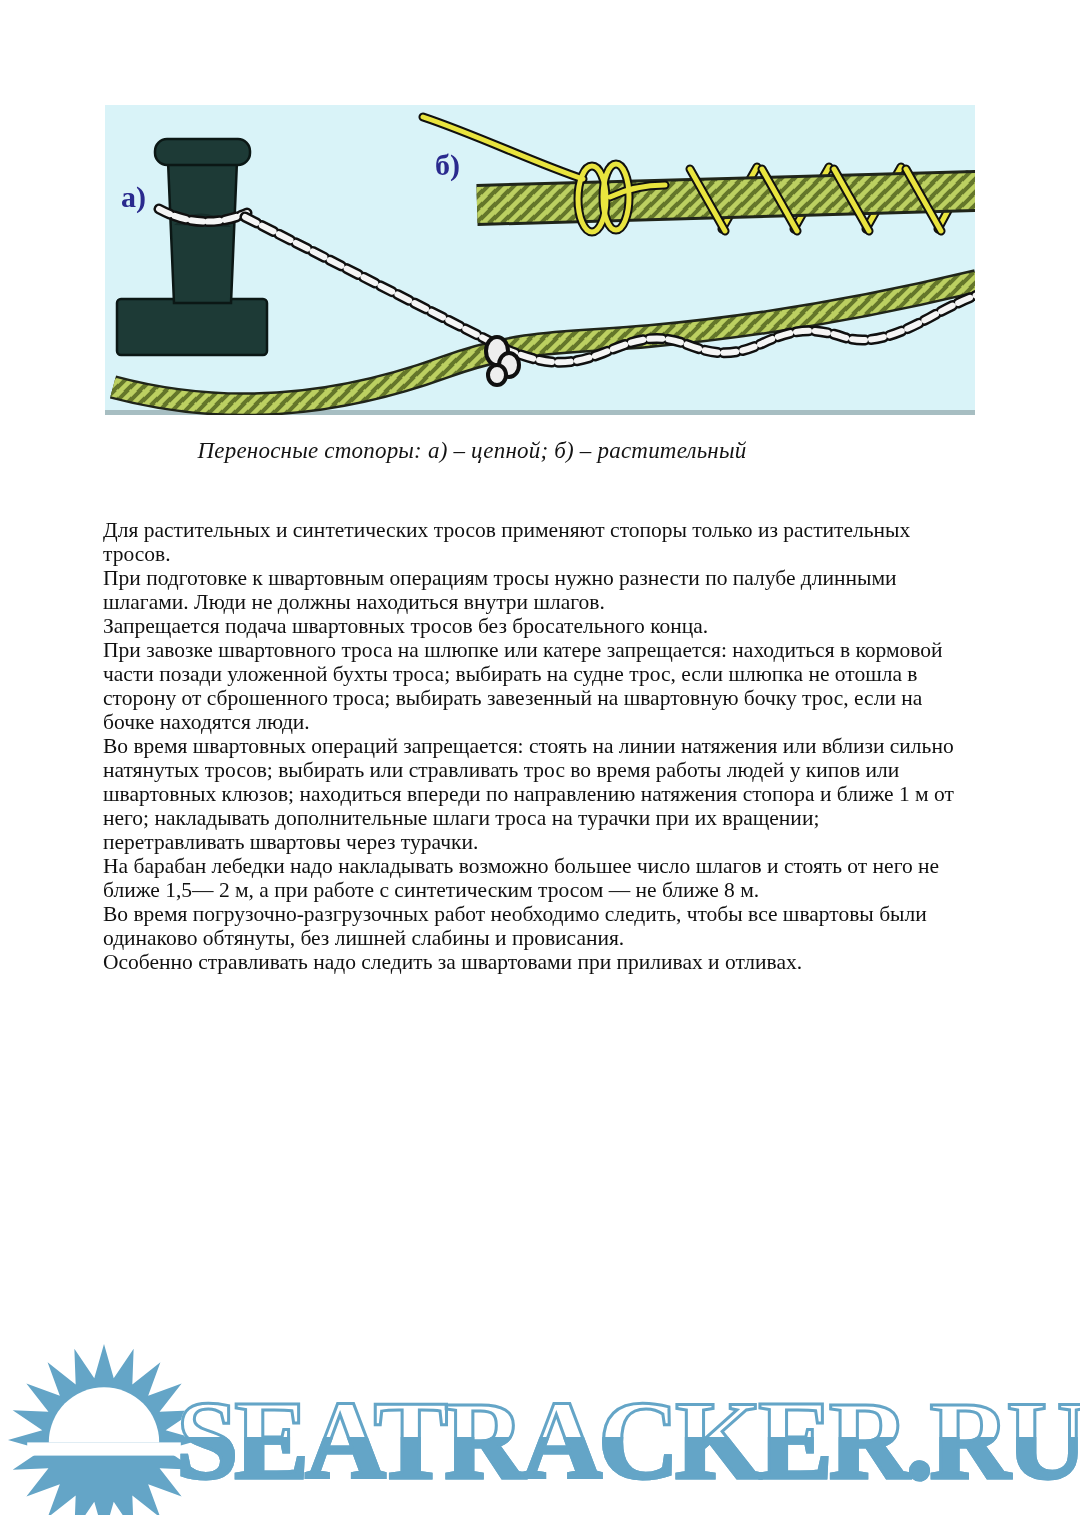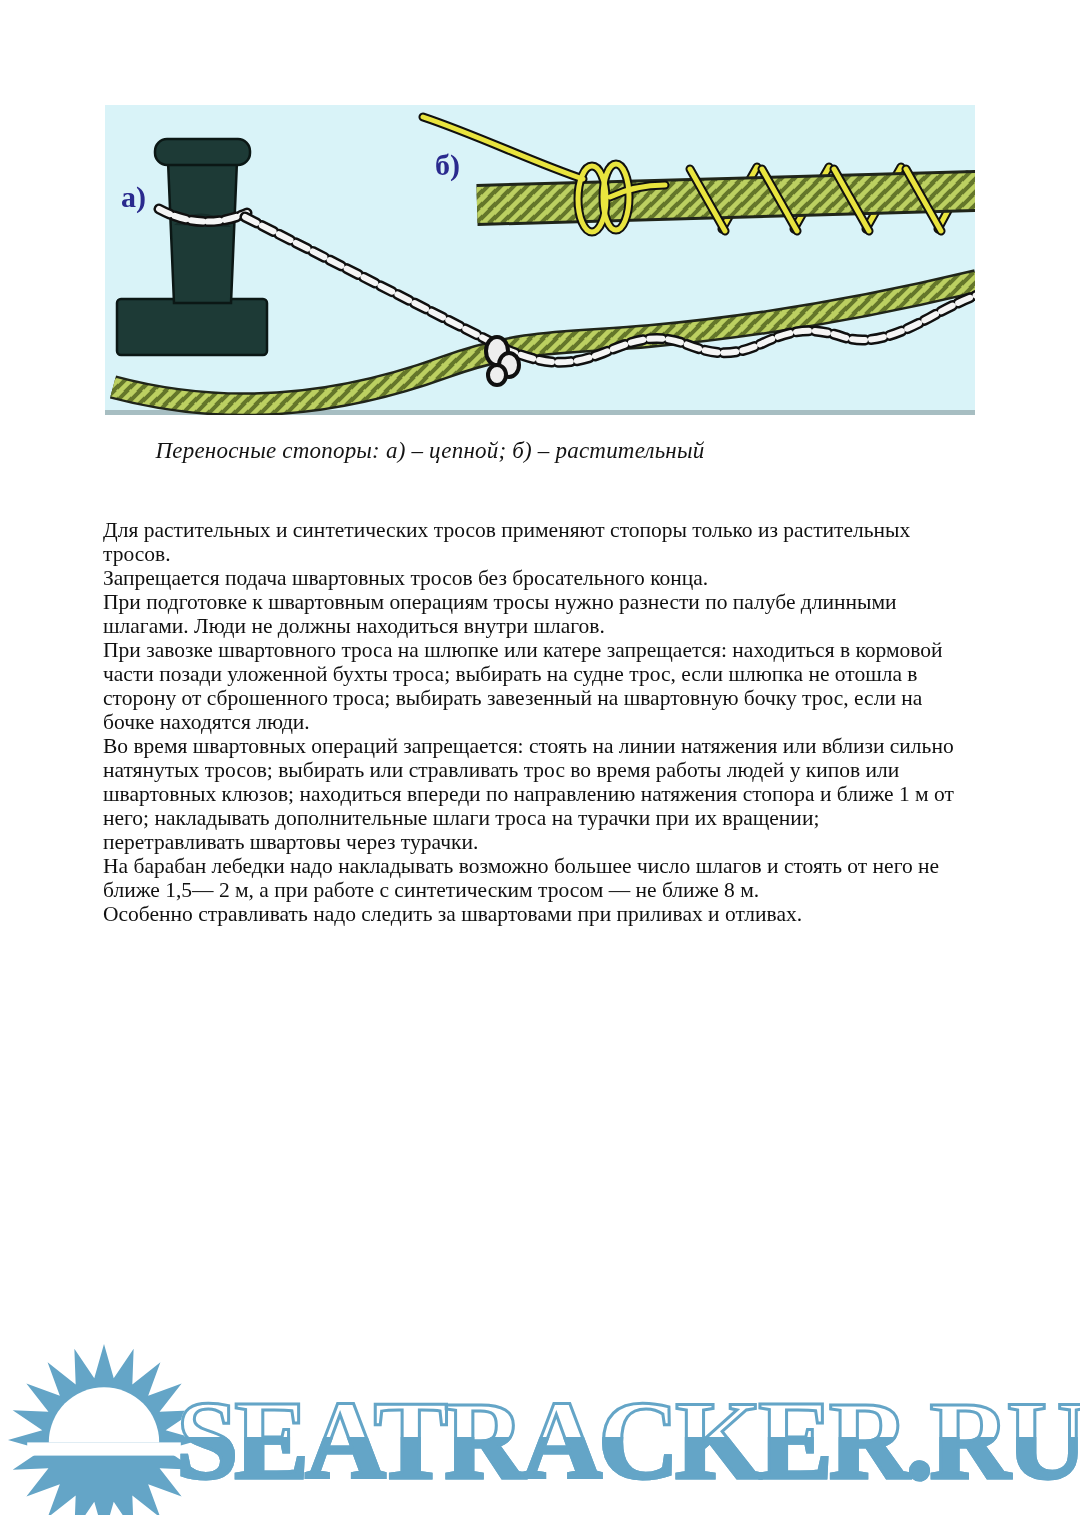--- a/index.html
+++ b/index.html
@@ -12,7 +12,7 @@
 
   
   .caption{position:absolute;left:0;top:438px;width:860px;text-align:center;
-           font-style:italic;font-size:23px;color:#141414;letter-spacing:.2px;}
+           font-style:italic;font-size:23px;color:#141414;letter-spacing:.2px;padding-left:42px;}
 
   
   .bodytext{position:absolute;left:103px;top:518px;width:862px;

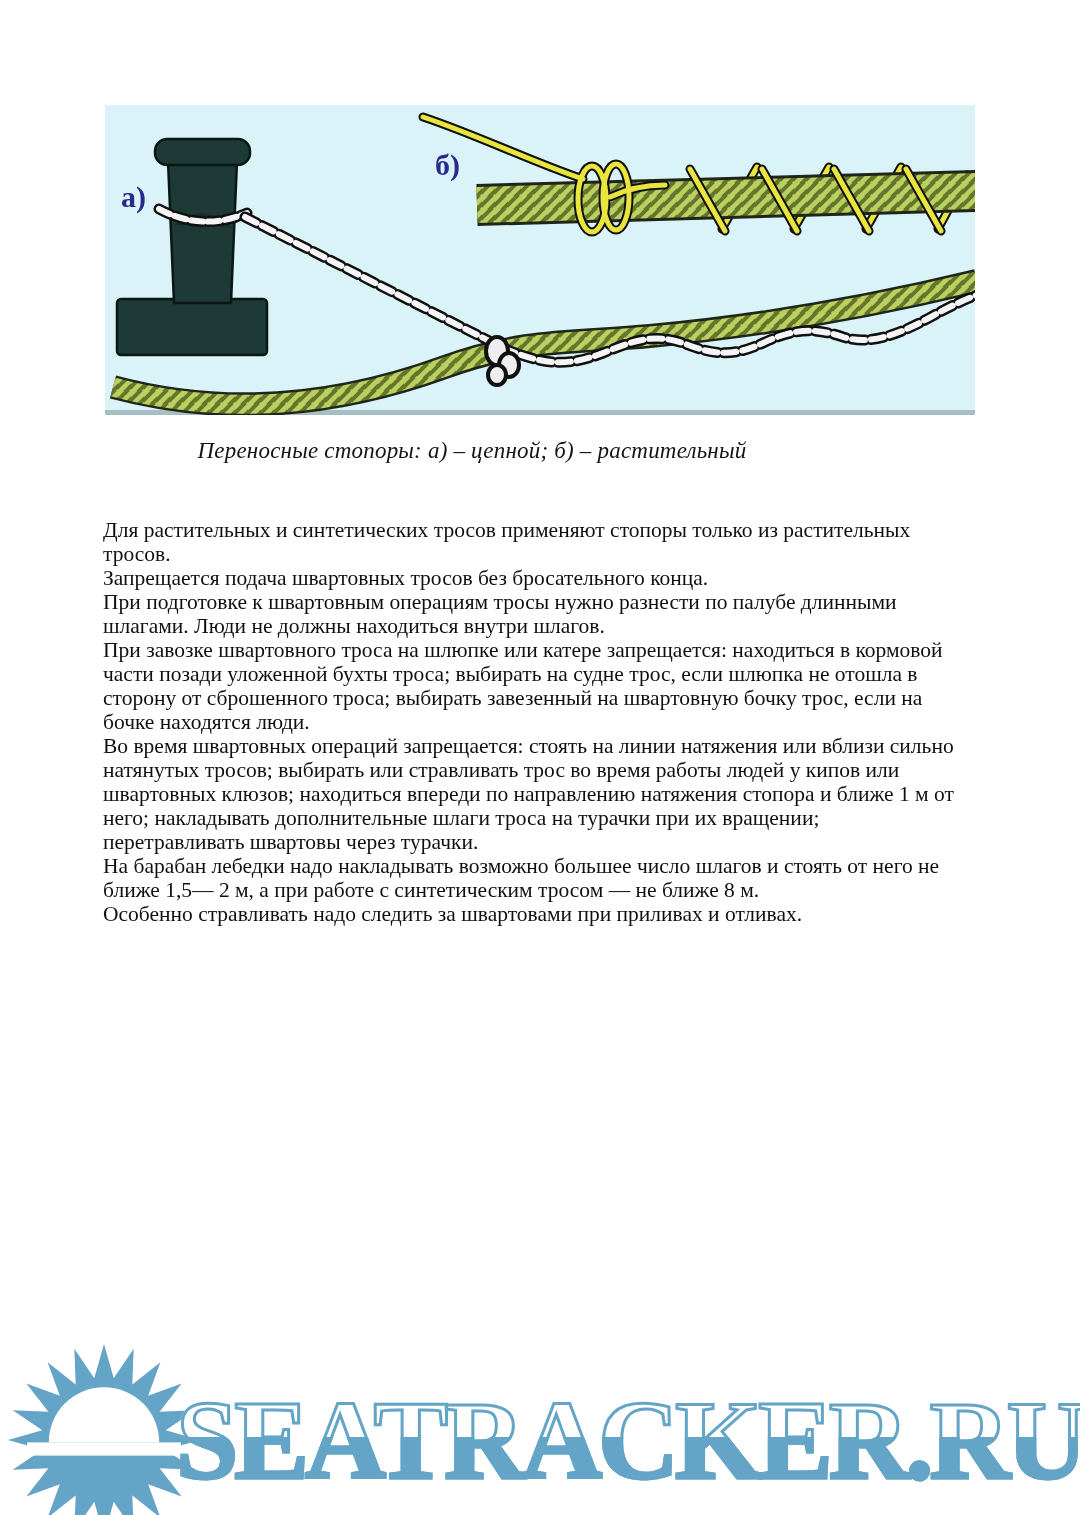--- a/index.html
+++ b/index.html
@@ -113,8 +113,8 @@
 
   <div class="bodytext">
     <p>Для растительных и синтетических тросов применяют стопоры только из растительных тросов.</p>
+    <p>При подготовке к швартовным операциям тросы нужно разнести по палубе длинными шлагами. Люди не должны находиться внутри шлагов.</p>
     <p>Запрещается подача швартовных тросов без бросательного конца.</p>
-    <p>При подготовке к швартовным операциям тросы нужно разнести по палубе длинными шлагами. Люди не должны находиться внутри шлагов.</p>
     <p>При завозке швартовного троса на шлюпке или катере запрещается: находиться в кормовой части позади уложенной бухты троса; выбирать на судне трос, если шлюпка не отошла в сторону от сброшенного троса; выбирать завезенный на швартовную бочку трос, если на бочке находятся люди.</p>
     <p>Во время швартовных операций запрещается: стоять на линии натяжения или вблизи сильно натянутых тросов; выбирать или стравливать трос во время работы людей у кипов или швартовных клюзов; находиться впереди по направлению натяжения стопора и ближе 1 м от него; накладывать дополнительные шлаги троса на турачки при их вращении; перетравливать швартовы через турачки.</p>
     <p>На барабан лебедки надо накладывать возможно большее число шлагов и стоять от него не ближе 1,5— 2 м, а при работе с синтетическим тросом — не ближе 8 м.</p>

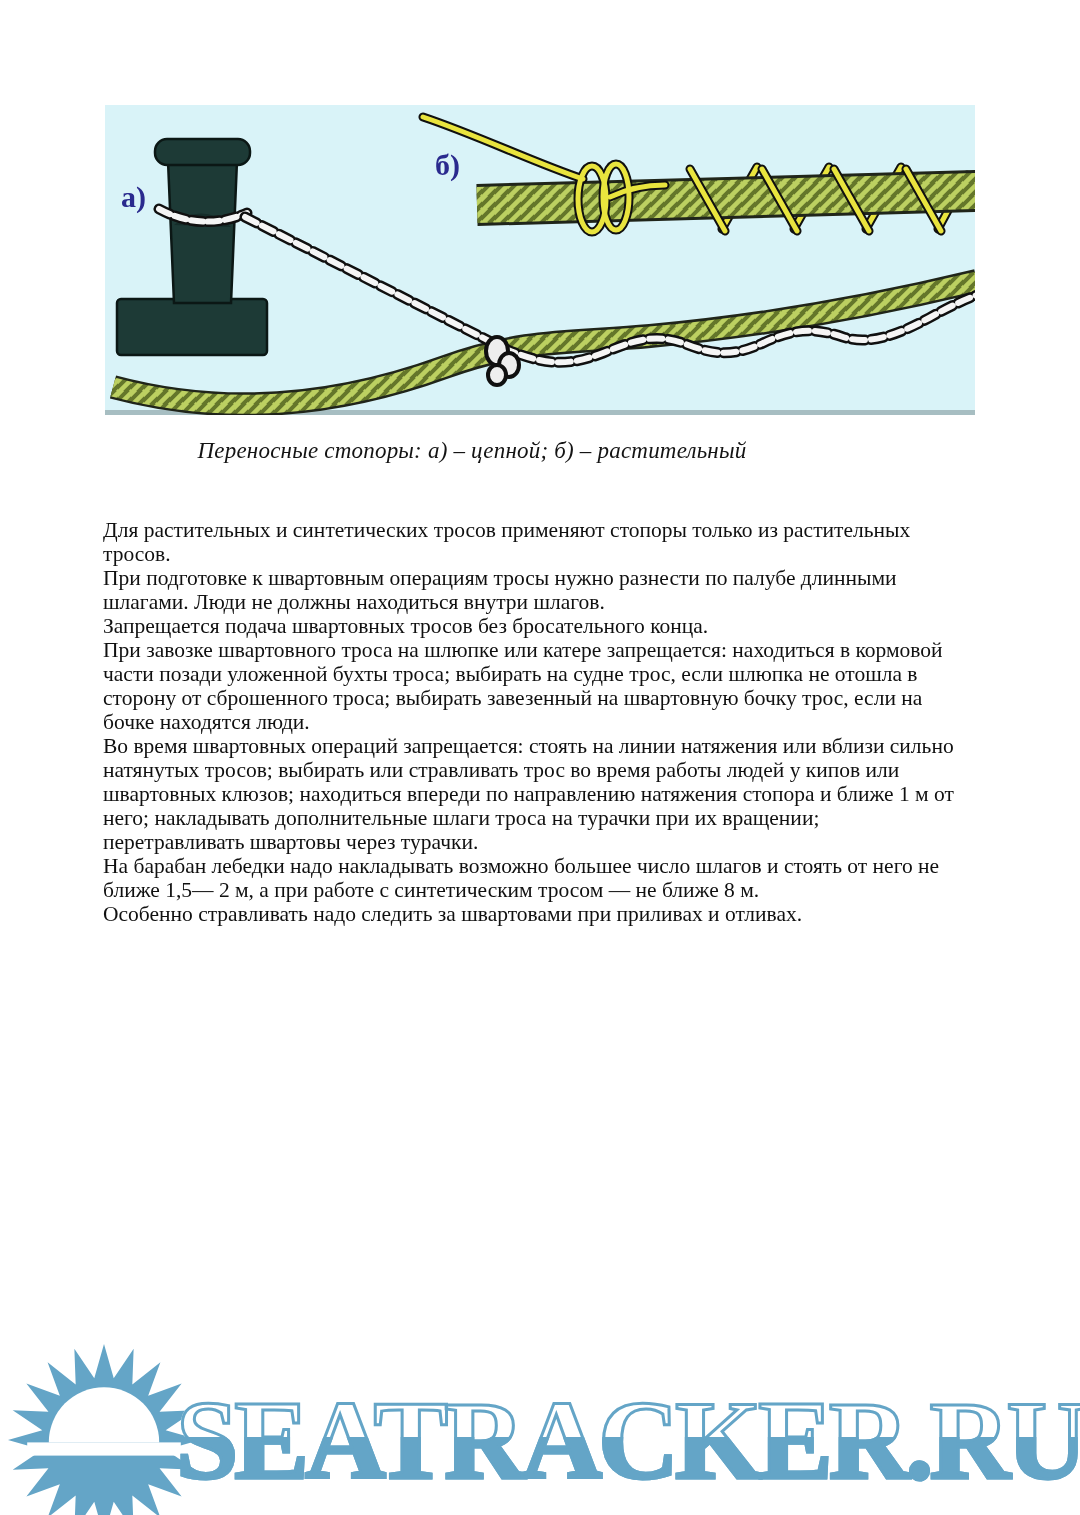--- a/index.html
+++ b/index.html
@@ -118,6 +118,7 @@
     <p>При завозке швартовного троса на шлюпке или катере запрещается: находиться в кормовой части позади уложенной бухты троса; выбирать на судне трос, если шлюпка не отошла в сторону от сброшенного троса; выбирать завезенный на швартовную бочку трос, если на бочке находятся люди.</p>
     <p>Во время швартовных операций запрещается: стоять на линии натяжения или вблизи сильно натянутых тросов; выбирать или стравливать трос во время работы людей у кипов или швартовных клюзов; находиться впереди по направлению натяжения стопора и ближе 1 м от него; накладывать дополнительные шлаги троса на турачки при их вращении; перетравливать швартовы через турачки.</p>
     <p>На барабан лебедки надо накладывать возможно большее число шлагов и стоять от него не ближе 1,5— 2 м, а при работе с синтетическим тросом — не ближе 8 м.</p>
+    <p>Во время погрузочно-разгрузочных работ необходимо следить, чтобы все швартовы были одинаково обтянуты, без лишней слабины и провисания.</p>
     <p>Особенно стравливать надо следить за швартовами при приливах и отливах.</p>
   </div>
 

